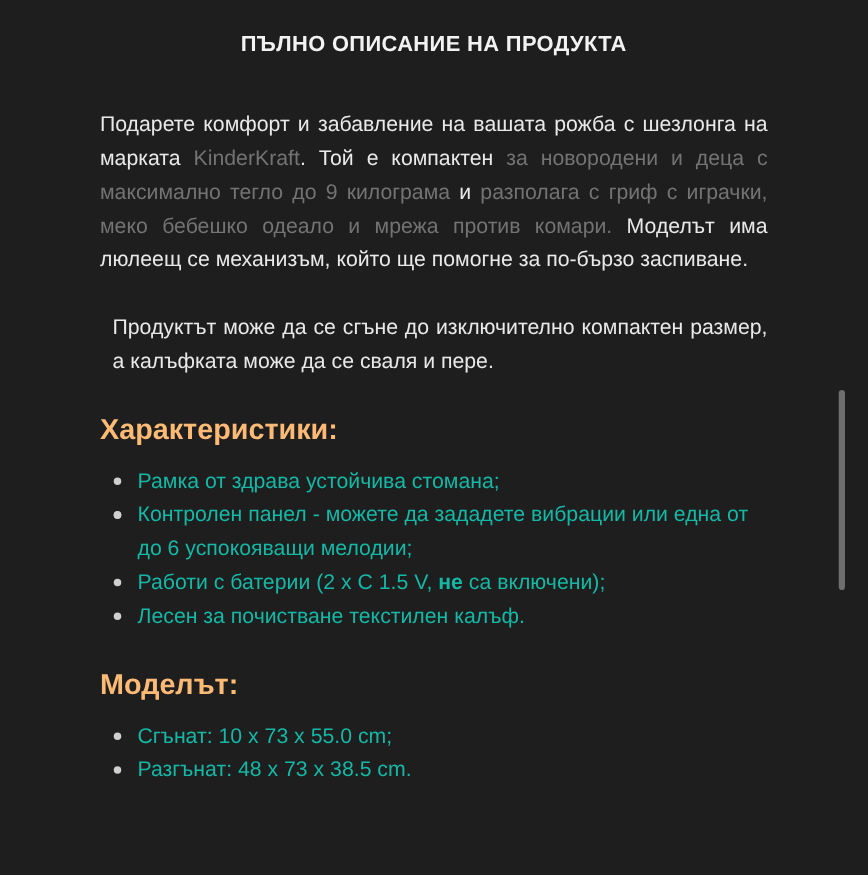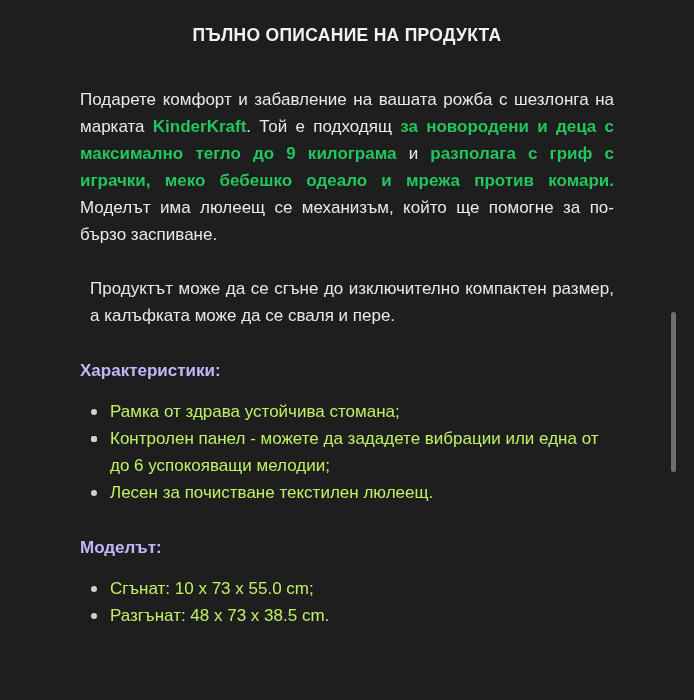--- a/index.html
+++ b/index.html
@@ -55,7 +55,7 @@
 
   p.para + p.para { margin-top: 27px; margin-left: 10px; }
 
-  p.para b, .bold { font-weight: bold; color: #22c55e; }
+  p.para b, .bold { font-weight: normal; color: #737373; }
 
   
   h2.section-heading {

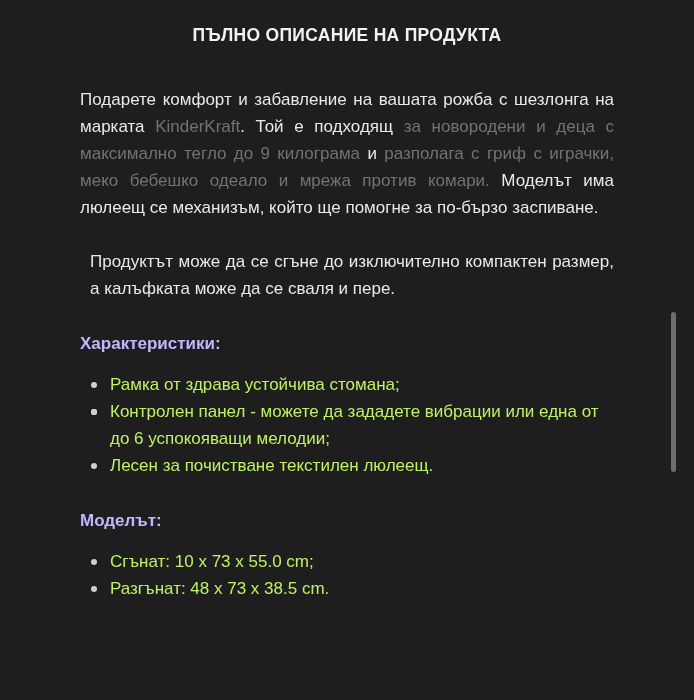--- a/index.html
+++ b/index.html
@@ -121,7 +121,7 @@
 
   <div class="content">
 
-    <p class="para"><span>Подарете комфорт и забавление на вашата рожба с шезлонга на марката </span><b>KinderKraft</b><span>. Той е подходящ </span><b>за новородени и деца с максимално тегло до 9 килограма</b><span> и </span><b>разполага с гриф с играчки, меко бебешко одеало и мрежа против комари.</b><span> Моделът има люлеещ се механизъм, който ще помогне за по-бързо заспиване.</span></p>
+    <p class="para"><span>Подарете комфорт и забавление на вашата рожба с шезлонга на марката </span><b>KinderKraft</b><span>. Той е компактен </span><b>за новородени и деца с максимално тегло до 9 килограма</b><span> и </span><b>разполага с гриф с играчки, меко бебешко одеало и мрежа против комари.</b><span> Моделът има люлеещ се механизъм, който ще помогне за по-бързо заспиване.</span></p>
 
     <p class="para">Продуктът може да се сгъне до изключително компактен размер, а калъфката може да се сваля и пере.</p>
 

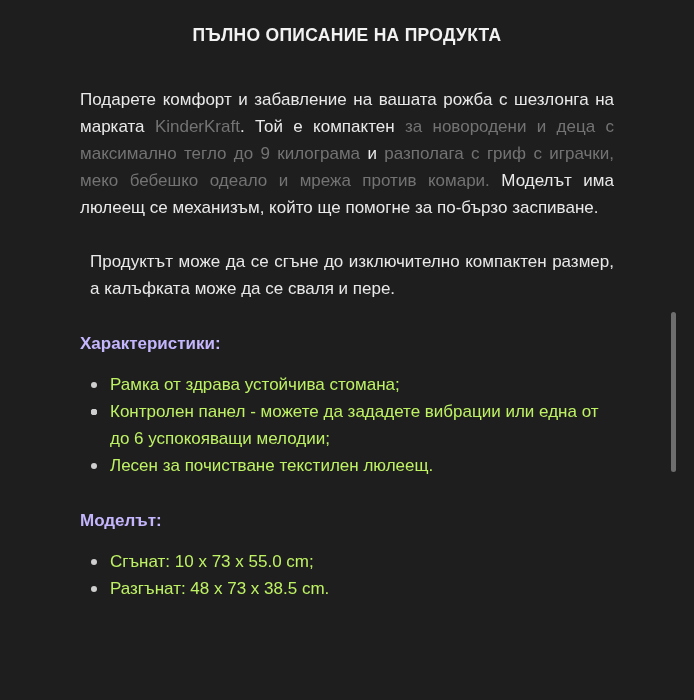--- a/index.html
+++ b/index.html
@@ -59,10 +59,10 @@
 
   
   h2.section-heading {
-    font-size: 17px;
+    font-size: 23px;
     line-height: 27px;
     font-weight: bold;
-    color: #c4b5fd;
+    color: #fdba74;
     margin-top: 28px;
     margin-bottom: 0;
   }

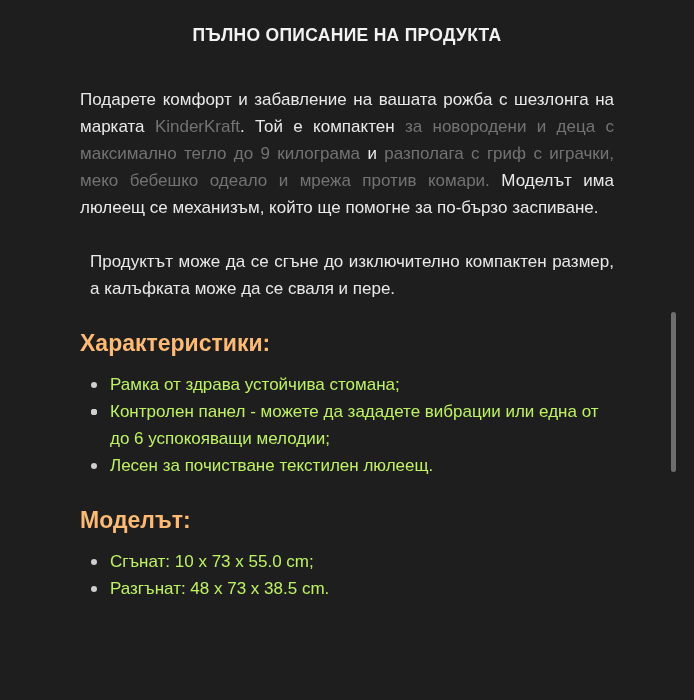--- a/index.html
+++ b/index.html
@@ -78,7 +78,7 @@
     position: relative;
     font-size: 17px;
     line-height: 27px;
-    color: #bef264;
+    color: #14b8a6;
     padding-left: 0;
   }
 

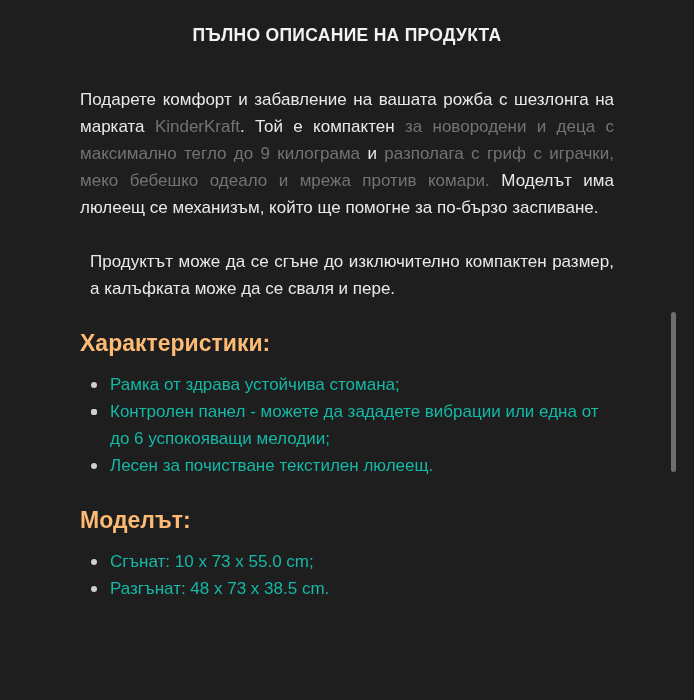--- a/index.html
+++ b/index.html
@@ -141,6 +141,9 @@
         <span class="marker"></span><span>Контролен панел - можете да зададете вибрации или една от до 6 успокояващи мелодии;</span>
       </li>
       <li>
+        <span class="marker"></span><span>Работи с батерии (2 x C 1.5 V, </span><b>не</b><span> са включени);</span>
+      </li>
+      <li>
         <span class="marker"></span><span>Лесен за почистване текстилен люлеещ.</span>
       </li>
     </ul>

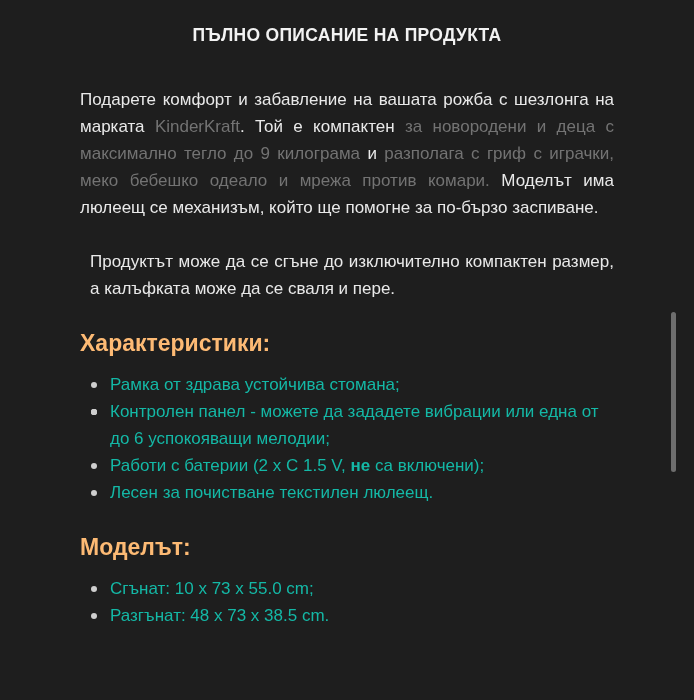--- a/index.html
+++ b/index.html
@@ -144,7 +144,7 @@
         <span class="marker"></span><span>Работи с батерии (2 x C 1.5 V, </span><b>не</b><span> са включени);</span>
       </li>
       <li>
-        <span class="marker"></span><span>Лесен за почистване текстилен люлеещ.</span>
+        <span class="marker"></span><span>Лесен за почистване текстилен калъф.</span>
       </li>
     </ul>
 

